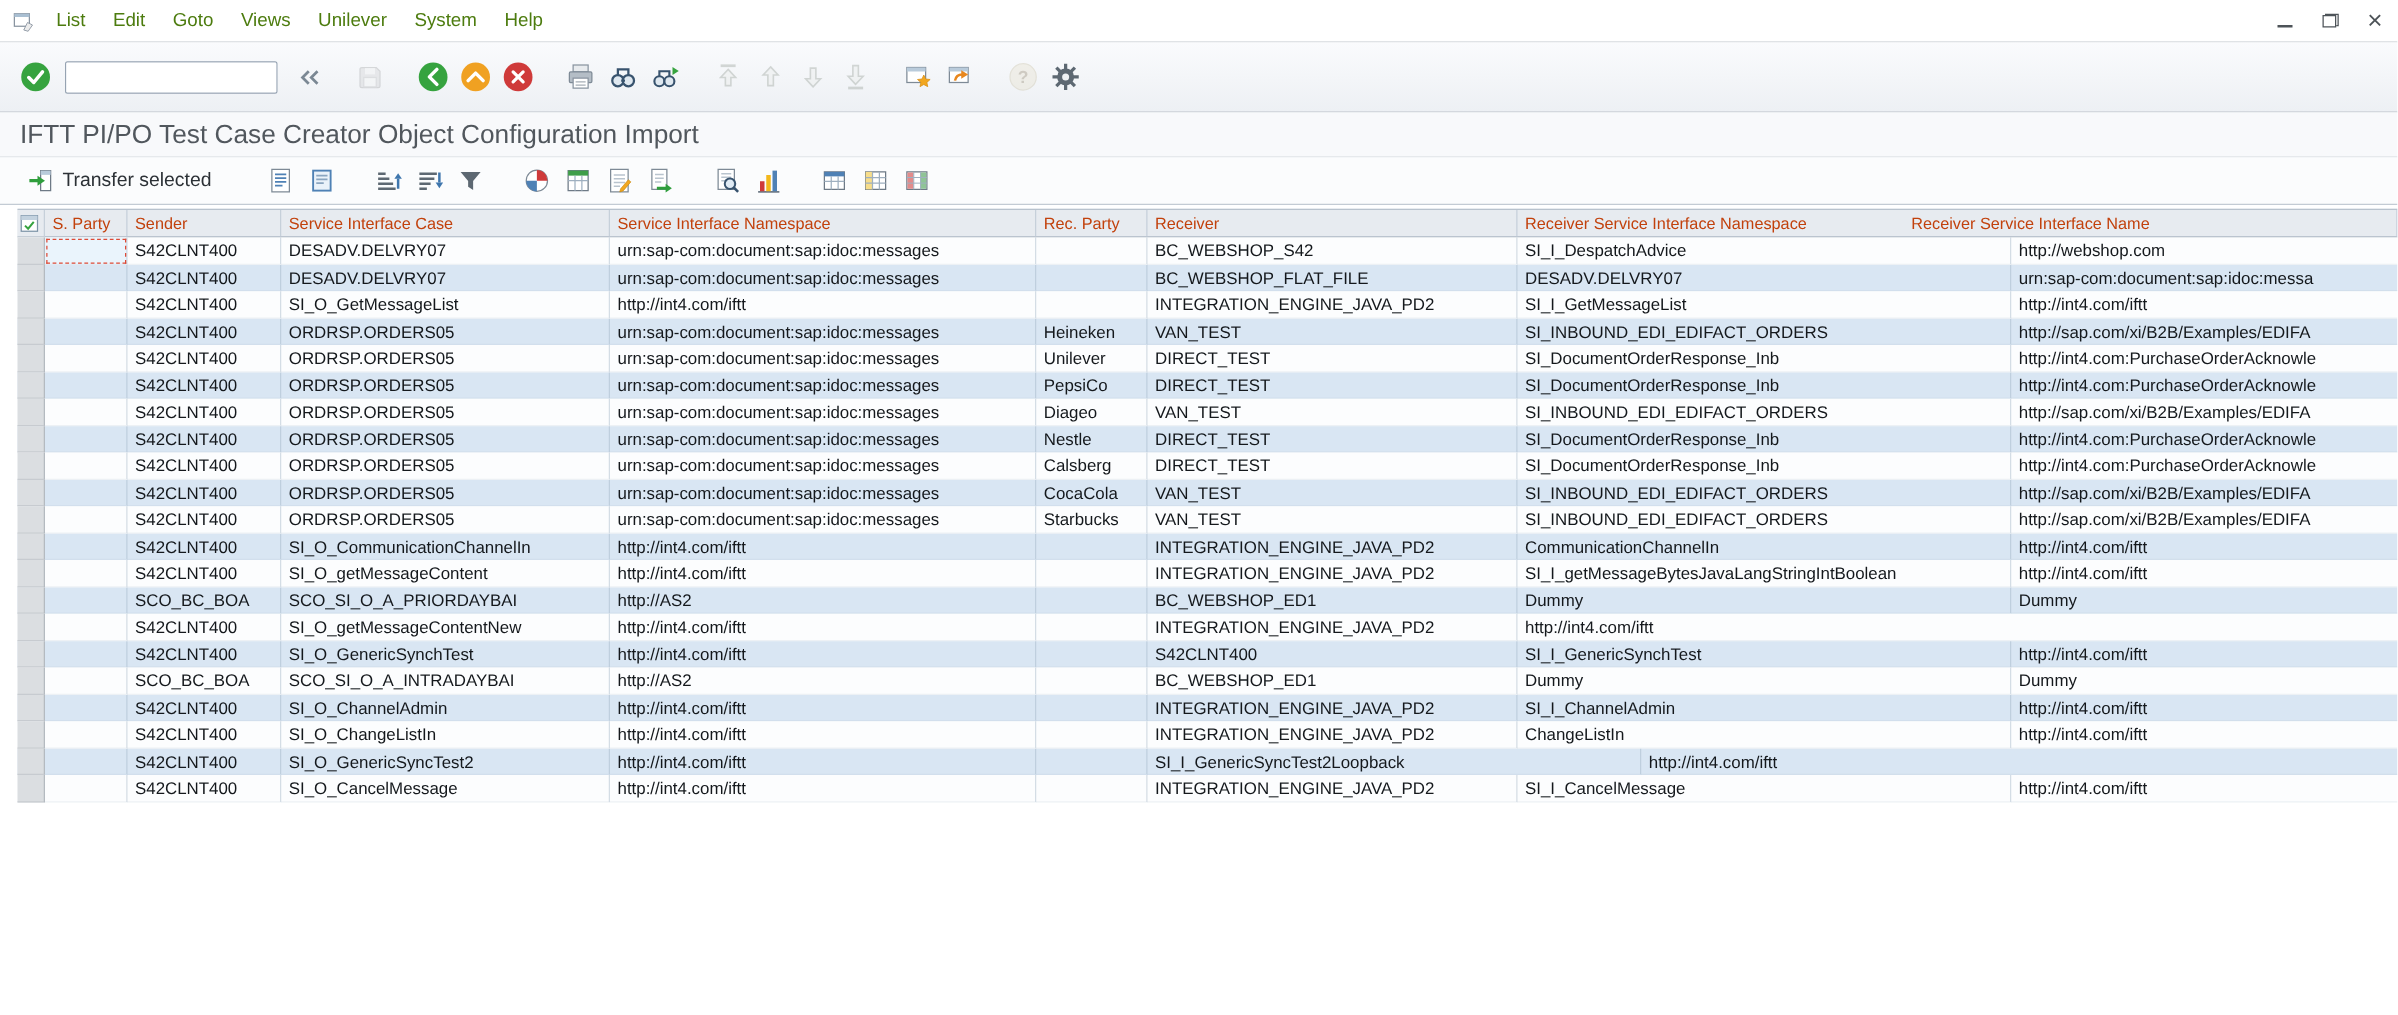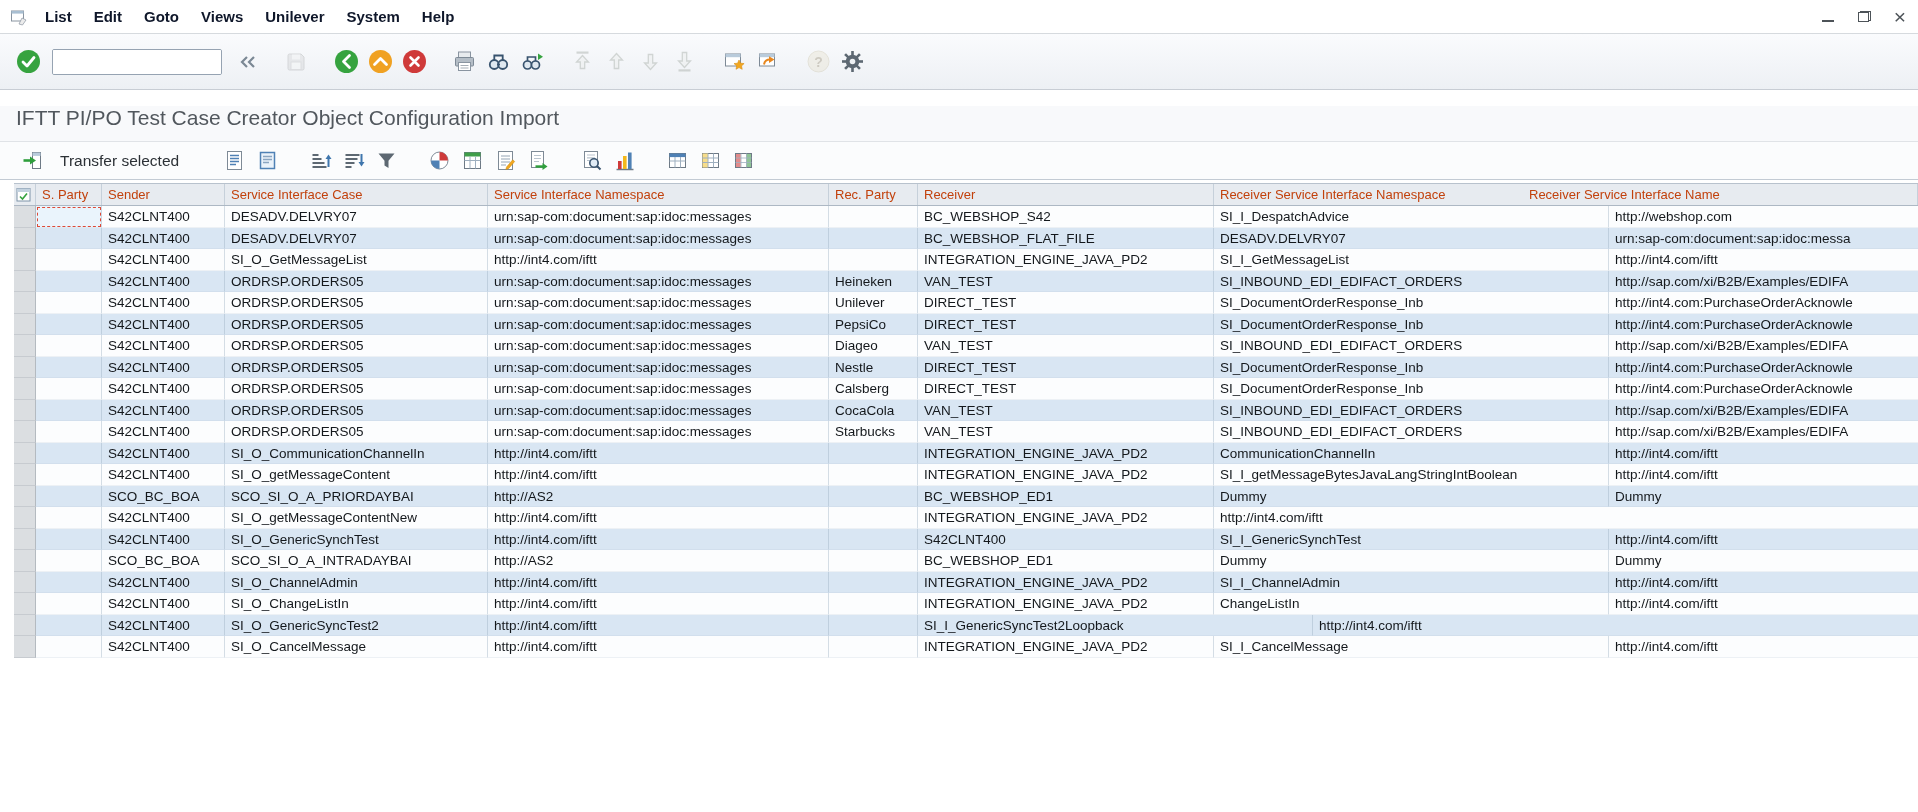--- a/index.html
+++ b/index.html
@@ -10,7 +10,7 @@
   .menubar { height:34px; display:flex; align-items:center; background:#fff;
     border-bottom:1px solid #d6dade; padding-left:10px; }
   .session-icon { display:flex; align-items:center; margin-right:6px; }
-  .menu-item { font-size:15px; color:#0f172a; padding:0 11px; line-height:34px; cursor:default;font-weight:bold; }
+  .menu-item { font-size:15px; color:#4d7c0f; padding:0 11px; line-height:34px; cursor:default; }
   .win-controls { margin-left:auto; display:flex; height:100%; }
   .win-btn { width:36px; display:flex; align-items:center; justify-content:center; color:#4d5358; }
   .glyph-min { width:12px; height:0; border-bottom:2px solid #4d5358; margin-top:8px; }

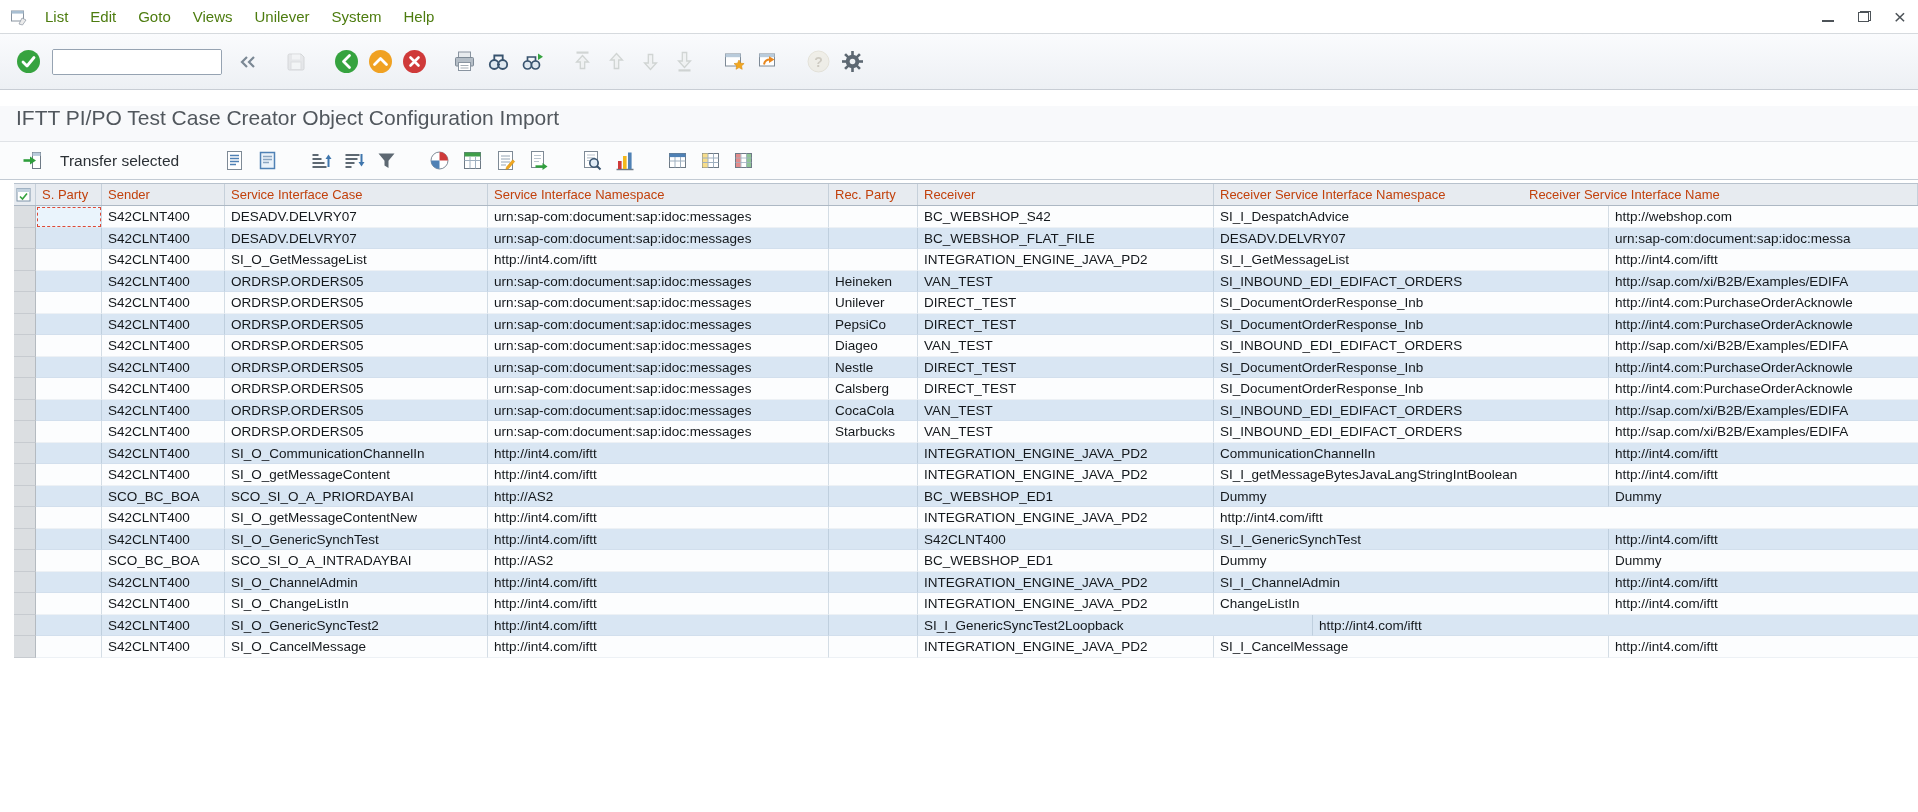--- a/index.html
+++ b/index.html
@@ -32,8 +32,8 @@
     font-family:"Liberation Sans", sans-serif; }
 
   
-  .titlebar { height:36px; display:flex; align-items:flex-start; padding-left:16px;
-    background:#f8f9fb; border-bottom:1px solid #e0e3e7;margin-top:16px; }
+  .titlebar { height:36px; display:flex; align-items:center; padding-left:16px;
+    background:#f8f9fb; border-bottom:1px solid #e0e3e7; }
   .title-text { font-size:21px; color:#51575d; }
 
   

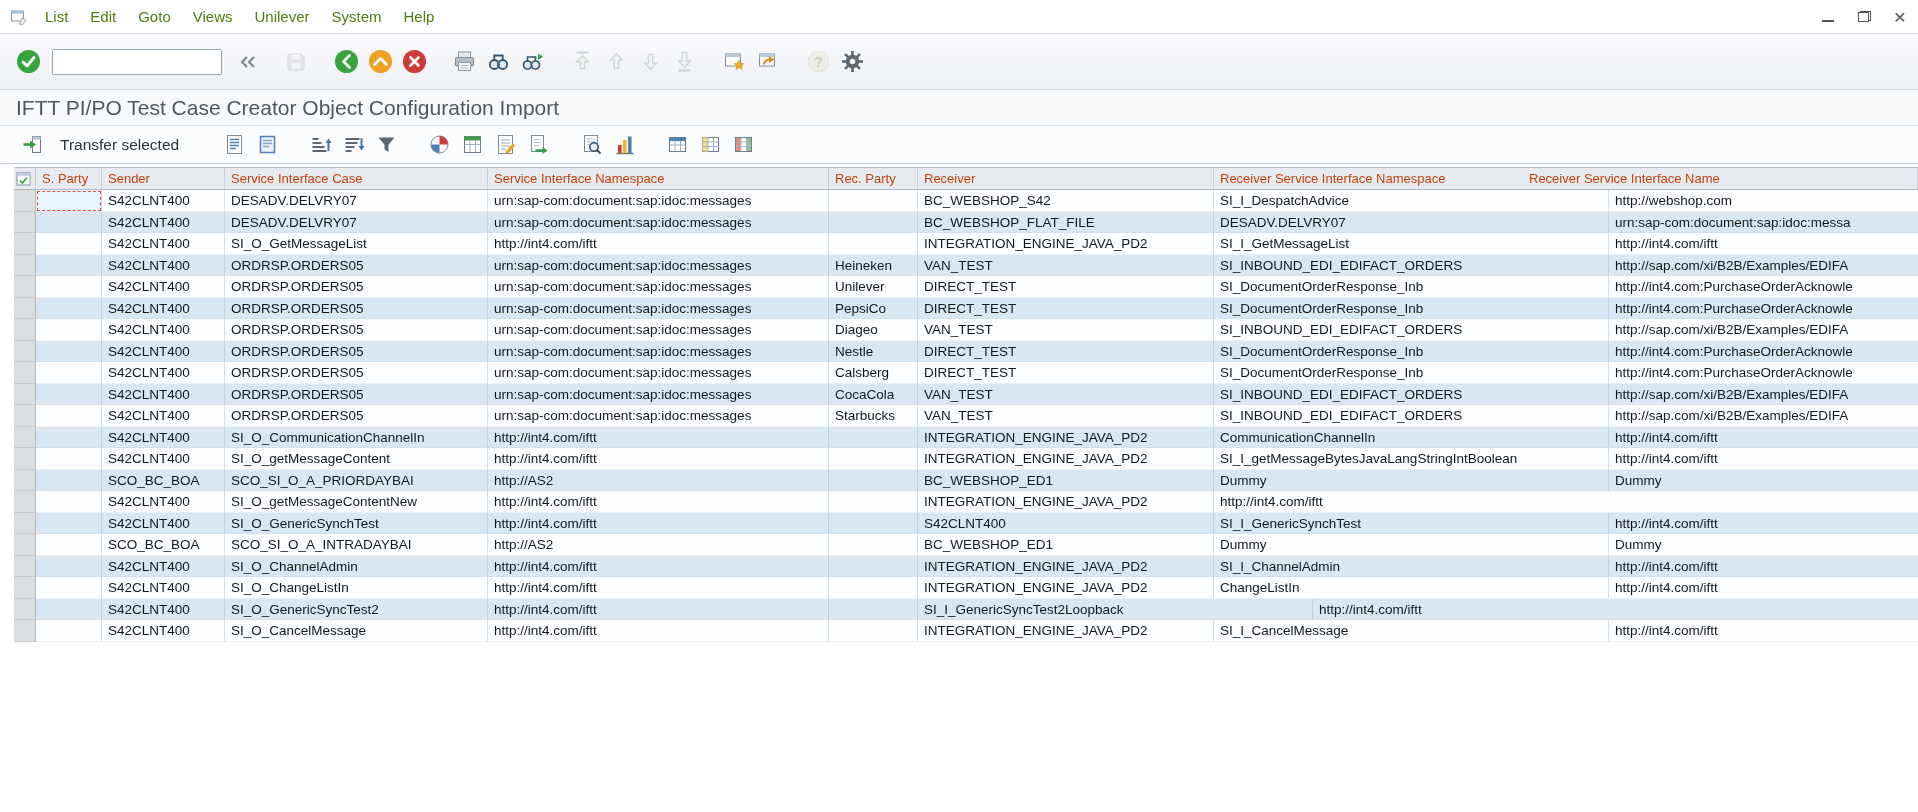--- a/index.html
+++ b/index.html
@@ -39,7 +39,7 @@
   
   .apptoolbar { height:38px; display:flex; align-items:center; background:#fbfcfd;
     border-bottom:1px solid #c3cbd4; padding-left:12px; }
-  .transfer-btn { display:flex; align-items:center; gap:17px; font-size:15.5px; color:#2c3136;
+  .transfer-btn { display:flex; align-items:center; gap:7px; font-size:15.5px; color:#2c3136;
     padding:4px 10px; margin-right:30px; border-radius:3px; }
   .alv-btn { width:30px; height:30px; display:flex; align-items:center; justify-content:center;
     border-radius:3px; margin-right:3px; }

